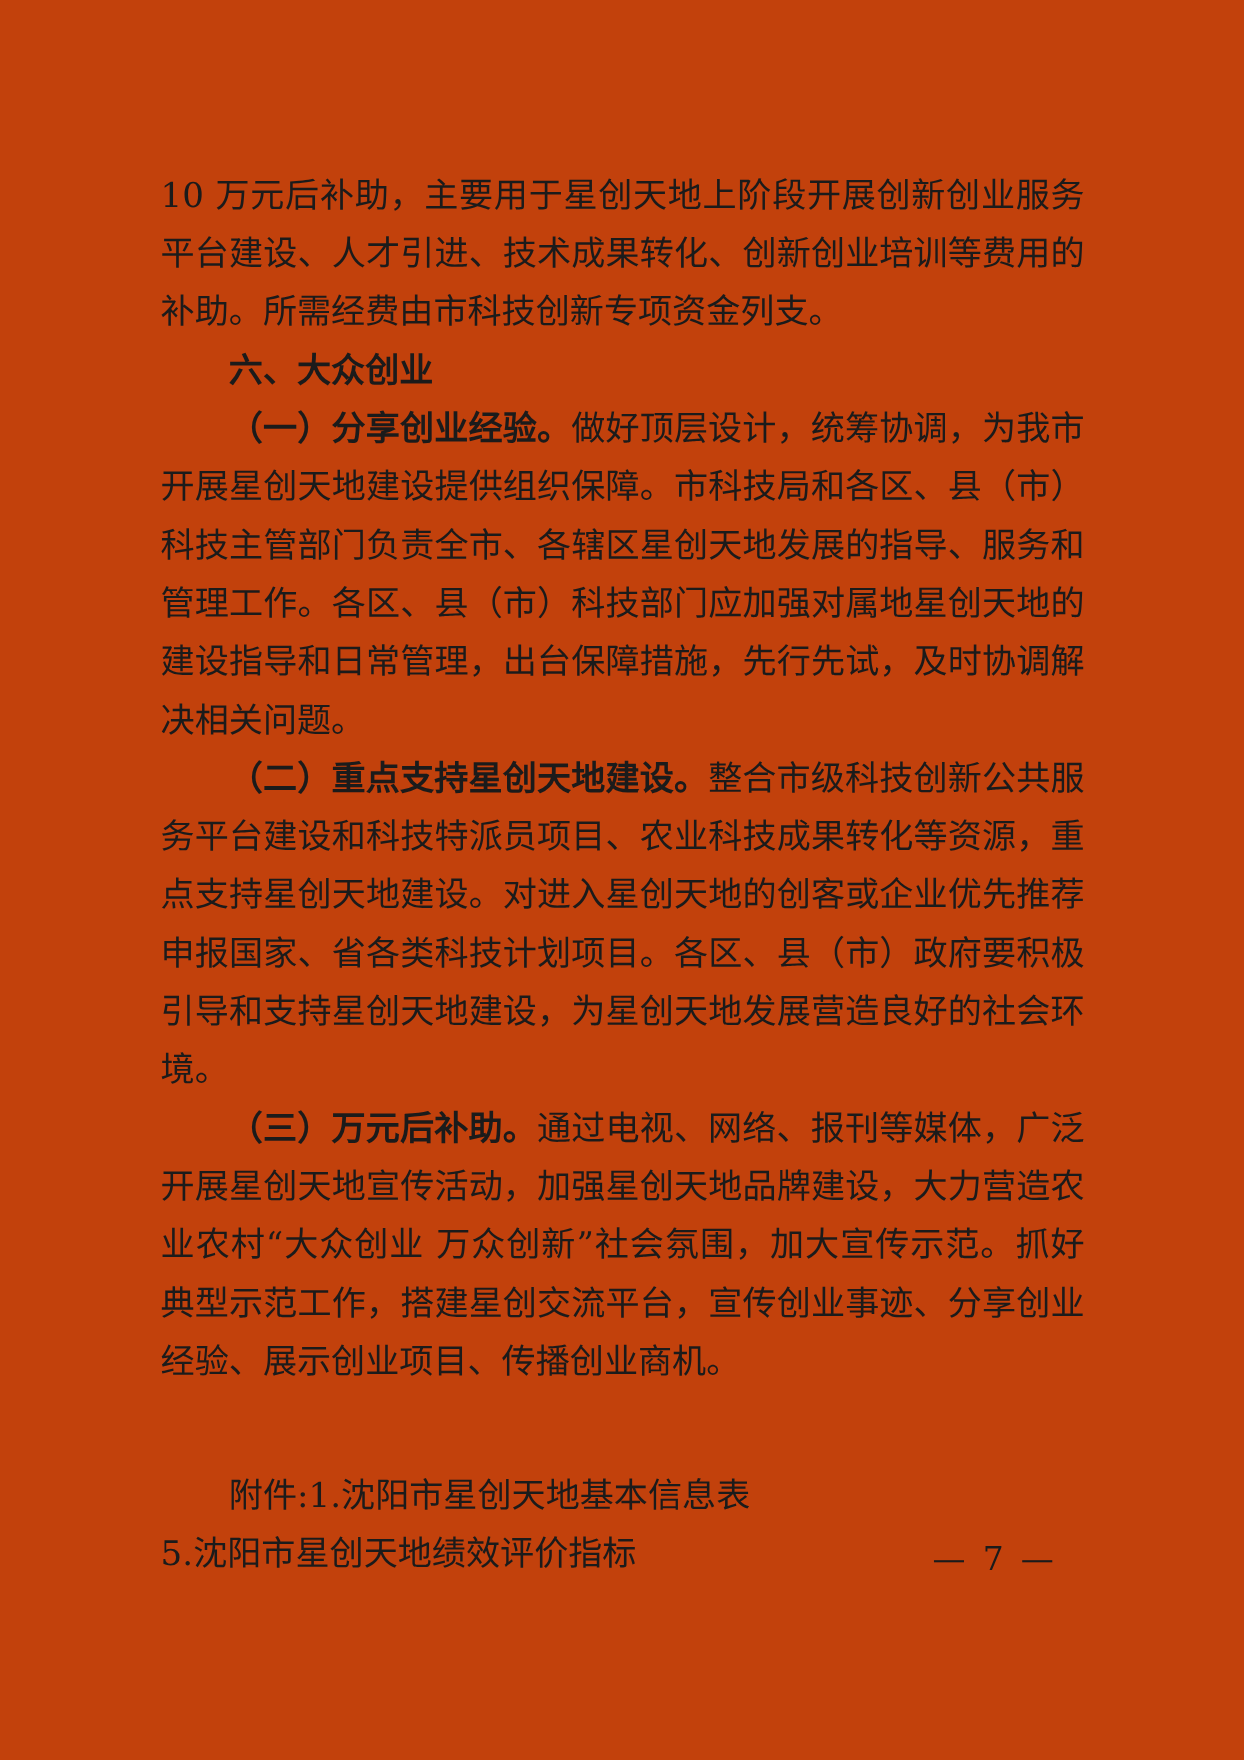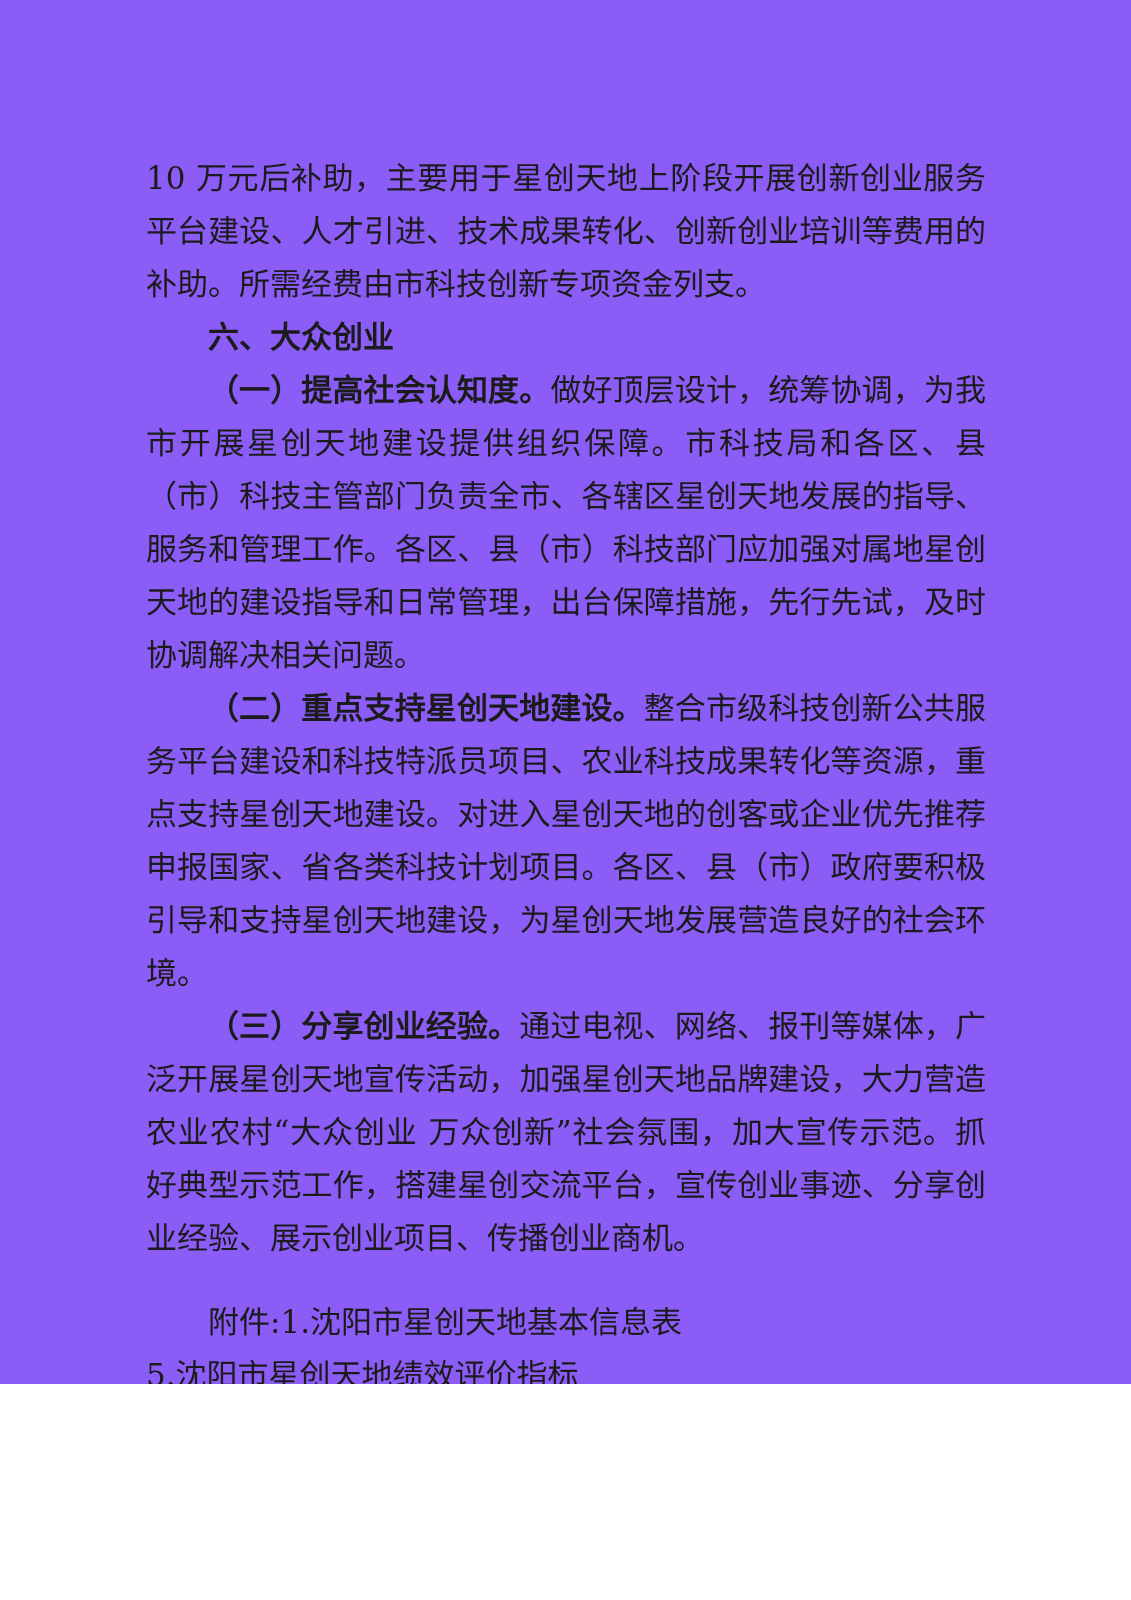--- a/index.html
+++ b/index.html
@@ -14,8 +14,8 @@
   .page {
     position: relative;
     width: 1131px;
-    height: 1384px;
-    background: #8b5cf6;
+    height: 1600px;
+    background: #c2410c;
     color: #1b1b1b;
     font-family: "DejaVu Serif", "Liberation Serif", serif;
     overflow: hidden;

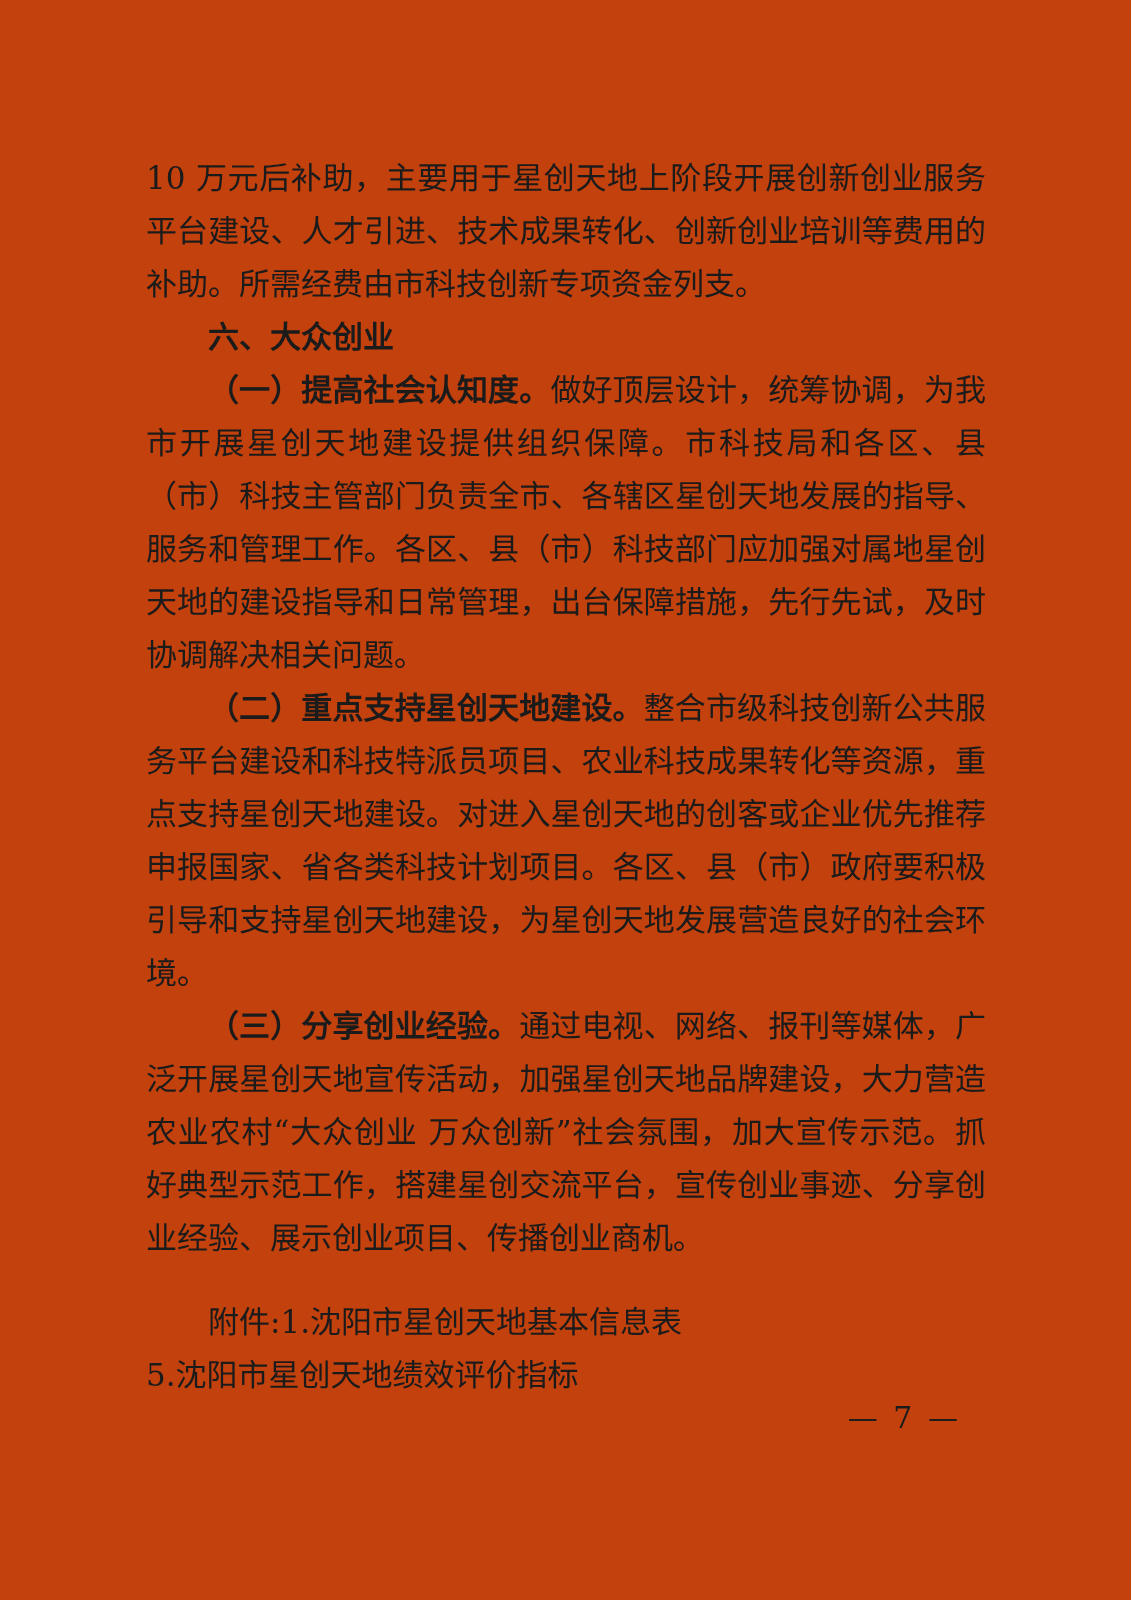--- a/index.html
+++ b/index.html
@@ -75,7 +75,7 @@
 
     <p class="heading">六、大众创业</p>
 
-    <p class="indent"><span class="lead">（一）提高社会认知度。</span><span>做好顶层设计，统筹协调，为我市开展星创天地建设提供组织保障。市科技局和各区、县（市）科技主管部门负责全市、各辖区星创天地发展的指导、服务和管理工作。各区、县（市）科技部门应加强对属地星创天地的建设指导和日常管理，出台保障措施，先行先试，及时协调解决相关问题。</span></p>
+    <p class="indent"><span class="lead">（一）分享创业经验。</span><span>做好顶层设计，统筹协调，为我市开展星创天地建设提供组织保障。市科技局和各区、县（市）科技主管部门负责全市、各辖区星创天地发展的指导、服务和管理工作。各区、县（市）科技部门应加强对属地星创天地的建设指导和日常管理，出台保障措施，先行先试，及时协调解决相关问题。</span></p>
 
     <p class="indent"><span class="lead">（二）重点支持星创天地建设。</span><span>整合市级科技创新公共服务平台建设和科技特派员项目、农业科技成果转化等资源，重点支持星创天地建设。对进入星创天地的创客或企业优先推荐申报国家、省各类科技计划项目。各区、县（市）政府要积极引导和支持星创天地建设，为星创天地发展营造良好的社会环境。</span></p>
 

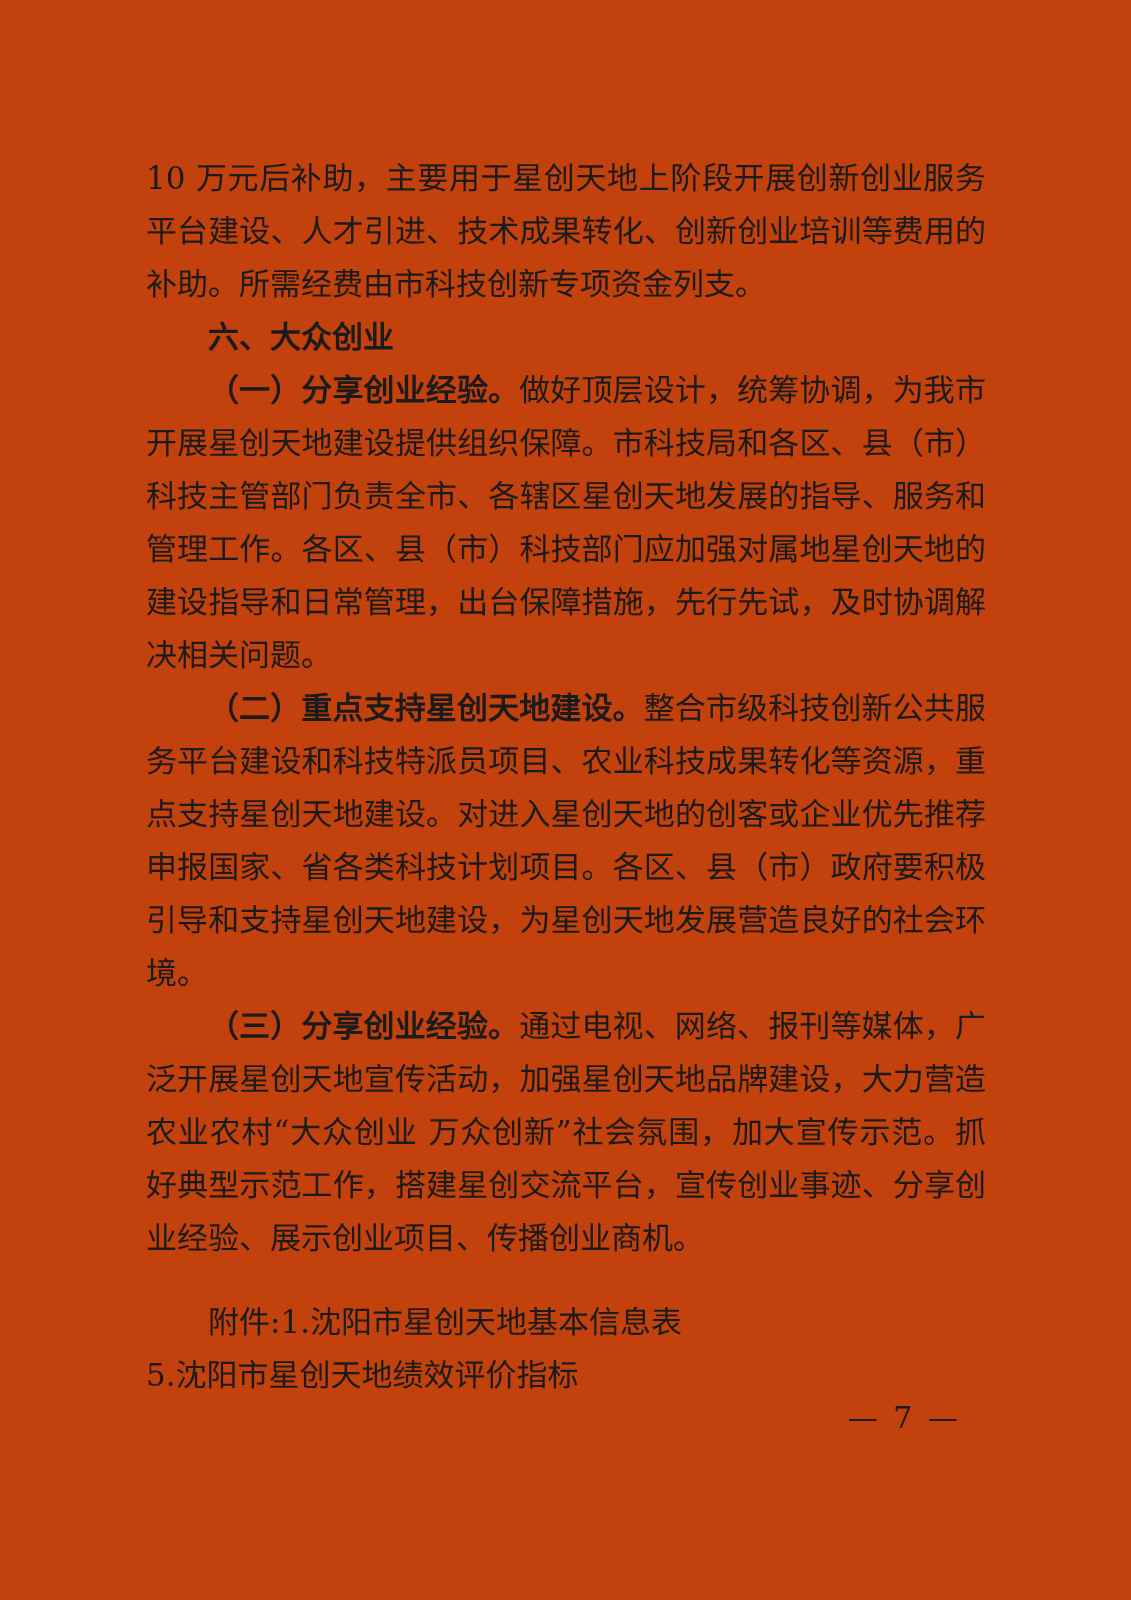--- a/index.html
+++ b/index.html
@@ -79,7 +79,7 @@
 
     <p class="indent"><span class="lead">（二）重点支持星创天地建设。</span><span>整合市级科技创新公共服务平台建设和科技特派员项目、农业科技成果转化等资源，重点支持星创天地建设。对进入星创天地的创客或企业优先推荐申报国家、省各类科技计划项目。各区、县（市）政府要积极引导和支持星创天地建设，为星创天地发展营造良好的社会环境。</span></p>
 
-    <p class="indent"><span class="lead">（三）分享创业经验。</span><span>通过电视、网络、报刊等媒体，广泛开展星创天地宣传活动，加强星创天地品牌建设，大力营造农业农村“大众创业 万众创新”社会氛围，加大宣传示范。抓好典型示范工作，搭建星创交流平台，宣传创业事迹、分享创业经验、展示创业项目、传播创业商机。</span></p>
+    <p class="indent"><span class="lead">（三）万元后补助。</span><span>通过电视、网络、报刊等媒体，广泛开展星创天地宣传活动，加强星创天地品牌建设，大力营造农业农村“大众创业 万众创新”社会氛围，加大宣传示范。抓好典型示范工作，搭建星创交流平台，宣传创业事迹、分享创业经验、展示创业项目、传播创业商机。</span></p>
 
     <div class="attachments">
       <p class="att-line1"><span>附件:</span><span>1.沈阳市星创天地基本信息表</span></p>

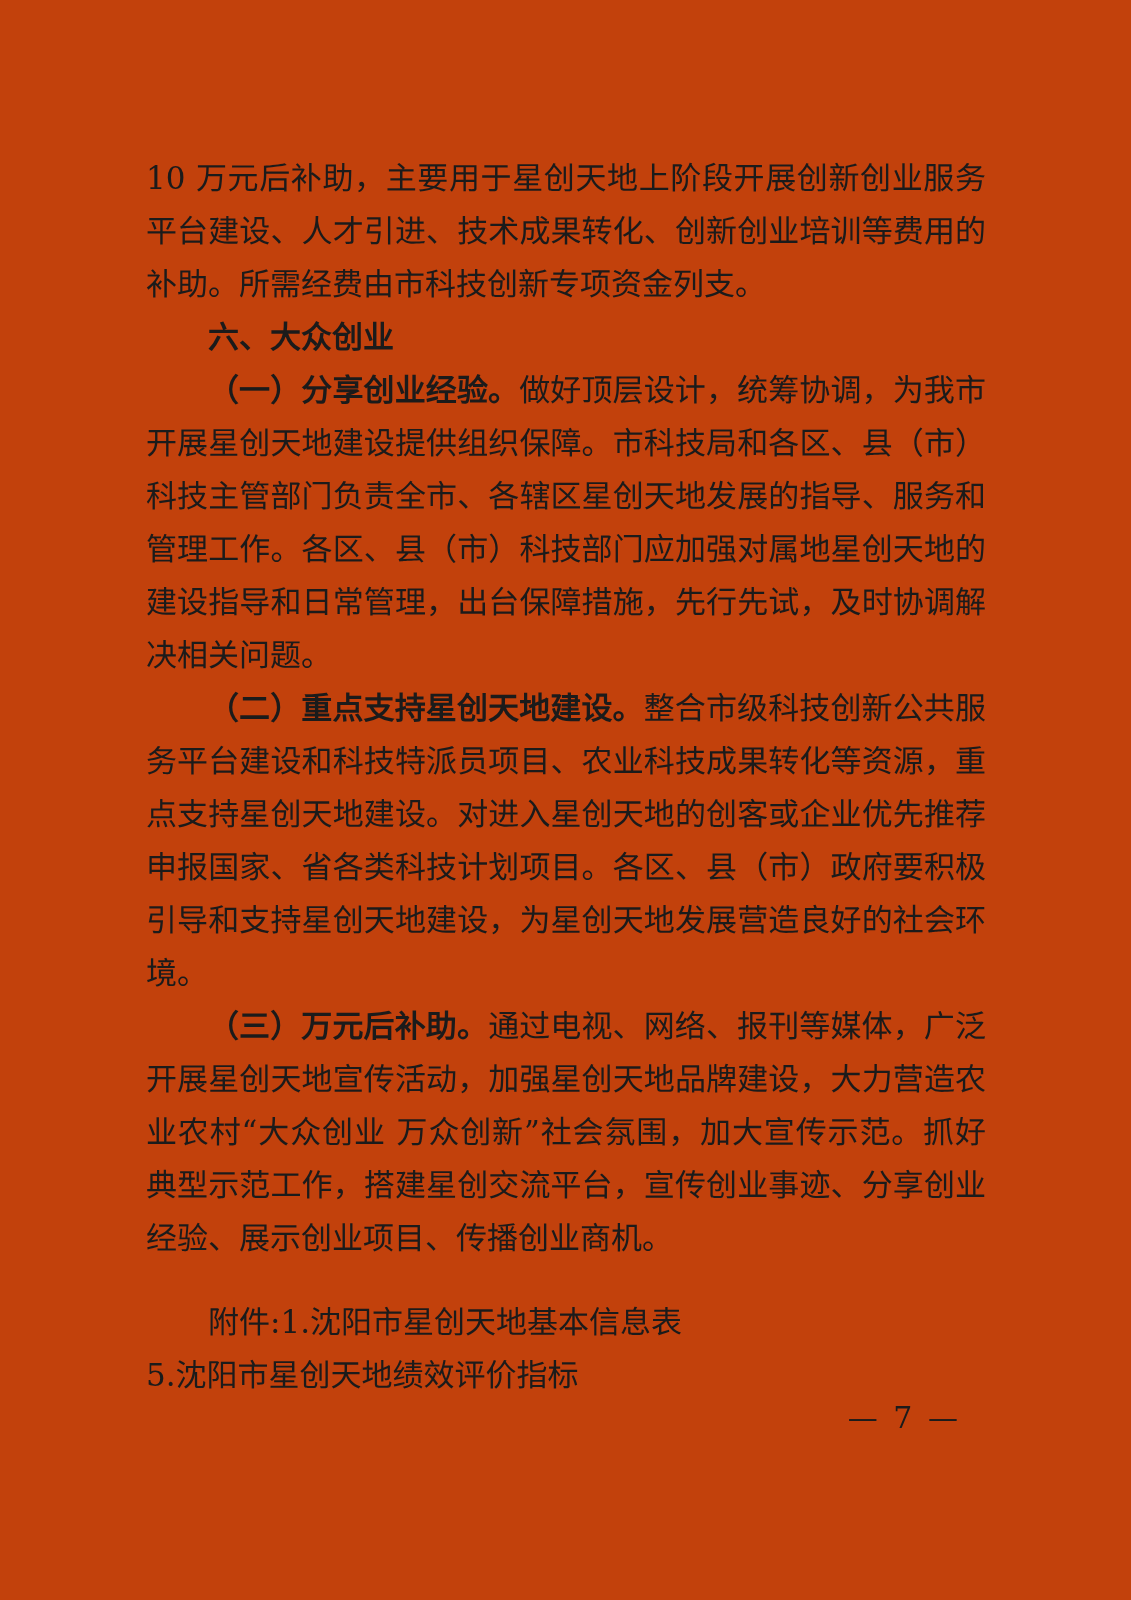--- a/index.html
+++ b/index.html
@@ -46,7 +46,7 @@
     font-weight: 700;
   }
   .attachments {
-    margin-top: 31px;
+    margin-top: 69px;
   }
   .att-line1 {
     text-indent: 2em;

